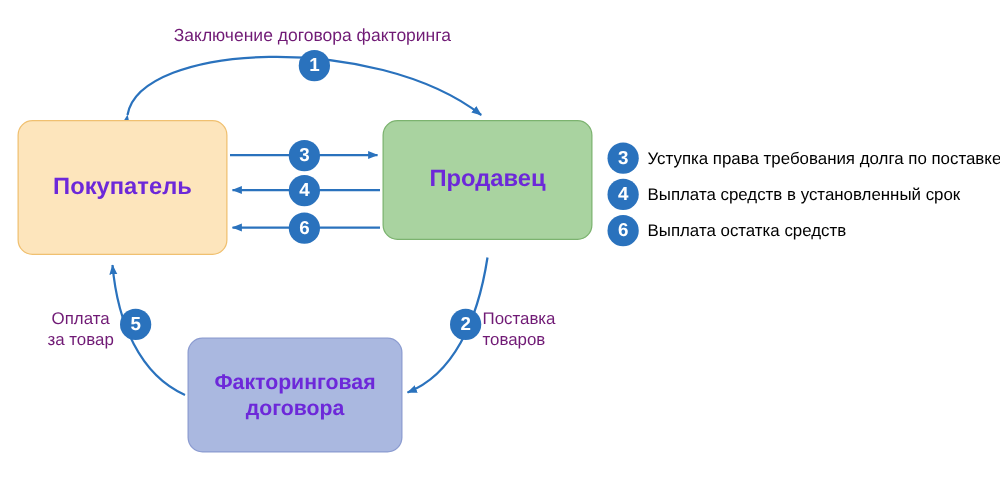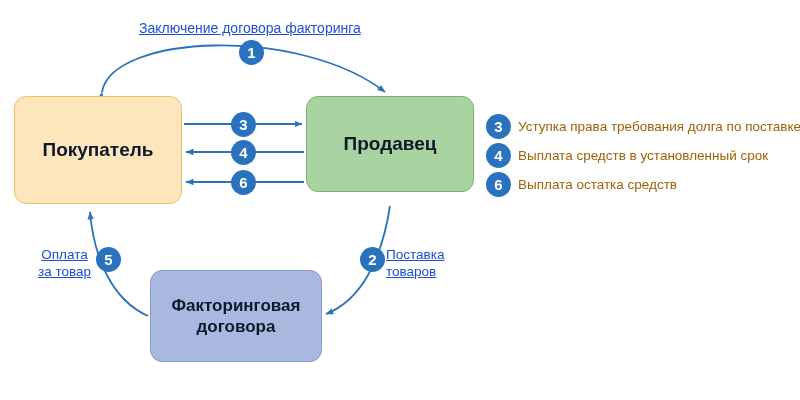--- a/index.html
+++ b/index.html
@@ -87,10 +87,9 @@
   .label {
     position: absolute;
     font-size: 13.5px;
-    color: #1d4ed8;
+    color: #701a75;
     line-height: 1.25;
     white-space: pre-line;
-    text-decoration: underline;
   }
   .label-top {
     left: 139px;

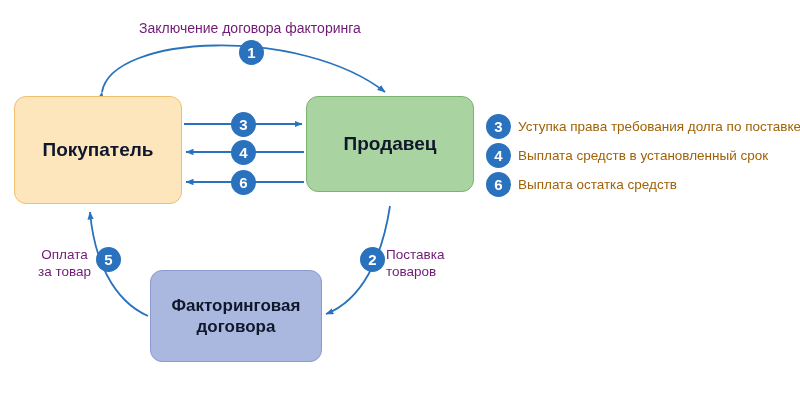--- a/index.html
+++ b/index.html
@@ -135,7 +135,7 @@
   }
   .legend-text {
     font-size: 13.5px;
-    color: #a16207;
+    color: #000000;
     white-space: nowrap;
   }
 </style>

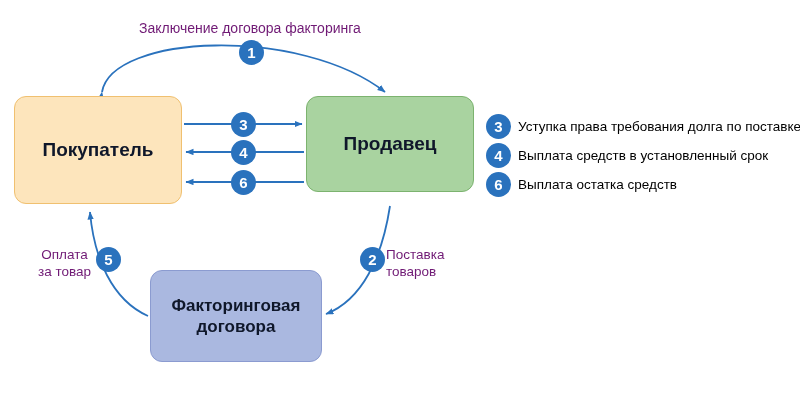--- a/index.html
+++ b/index.html
@@ -37,7 +37,7 @@
     border-radius: 12px;
     font-size: 19px;
     font-weight: bold;
-    color: #0f172a;
+    color: #6d28d9;
     line-height: 1.25;
     padding: 20px 8px;
   }

